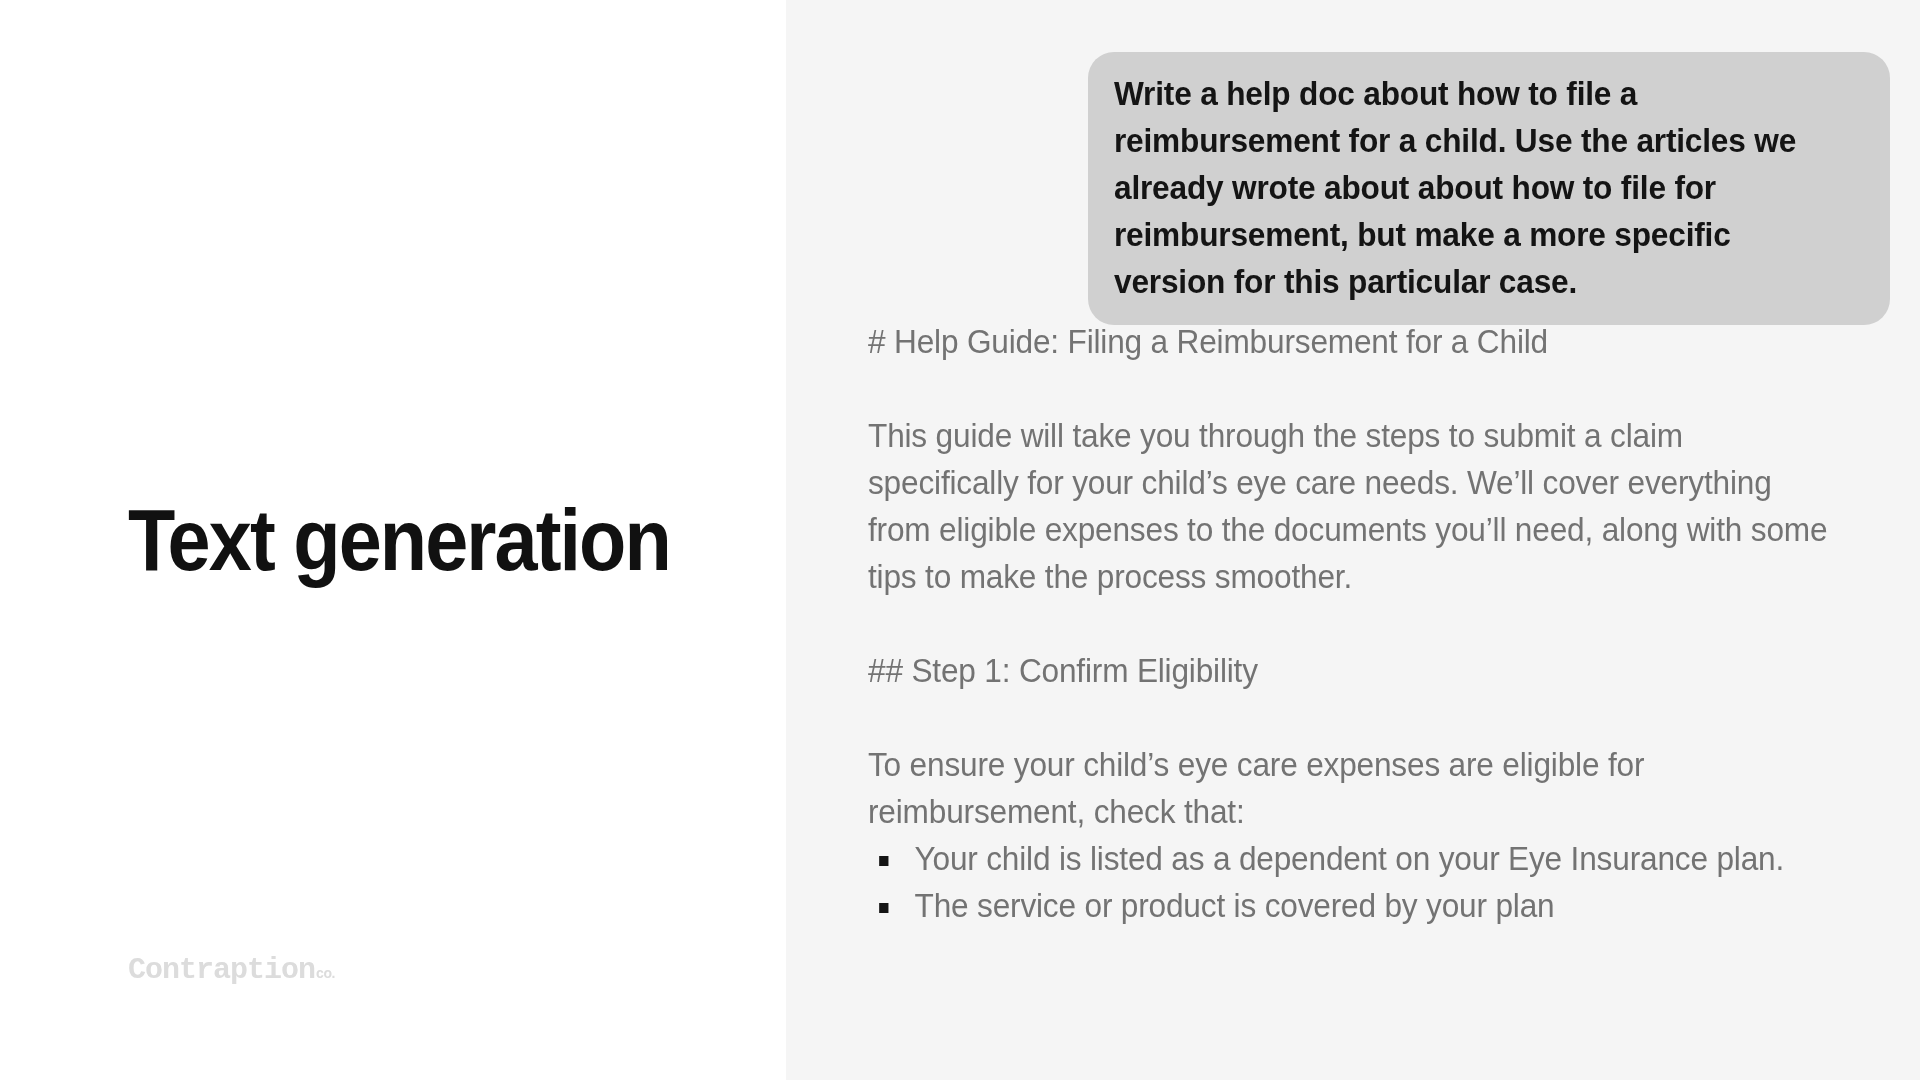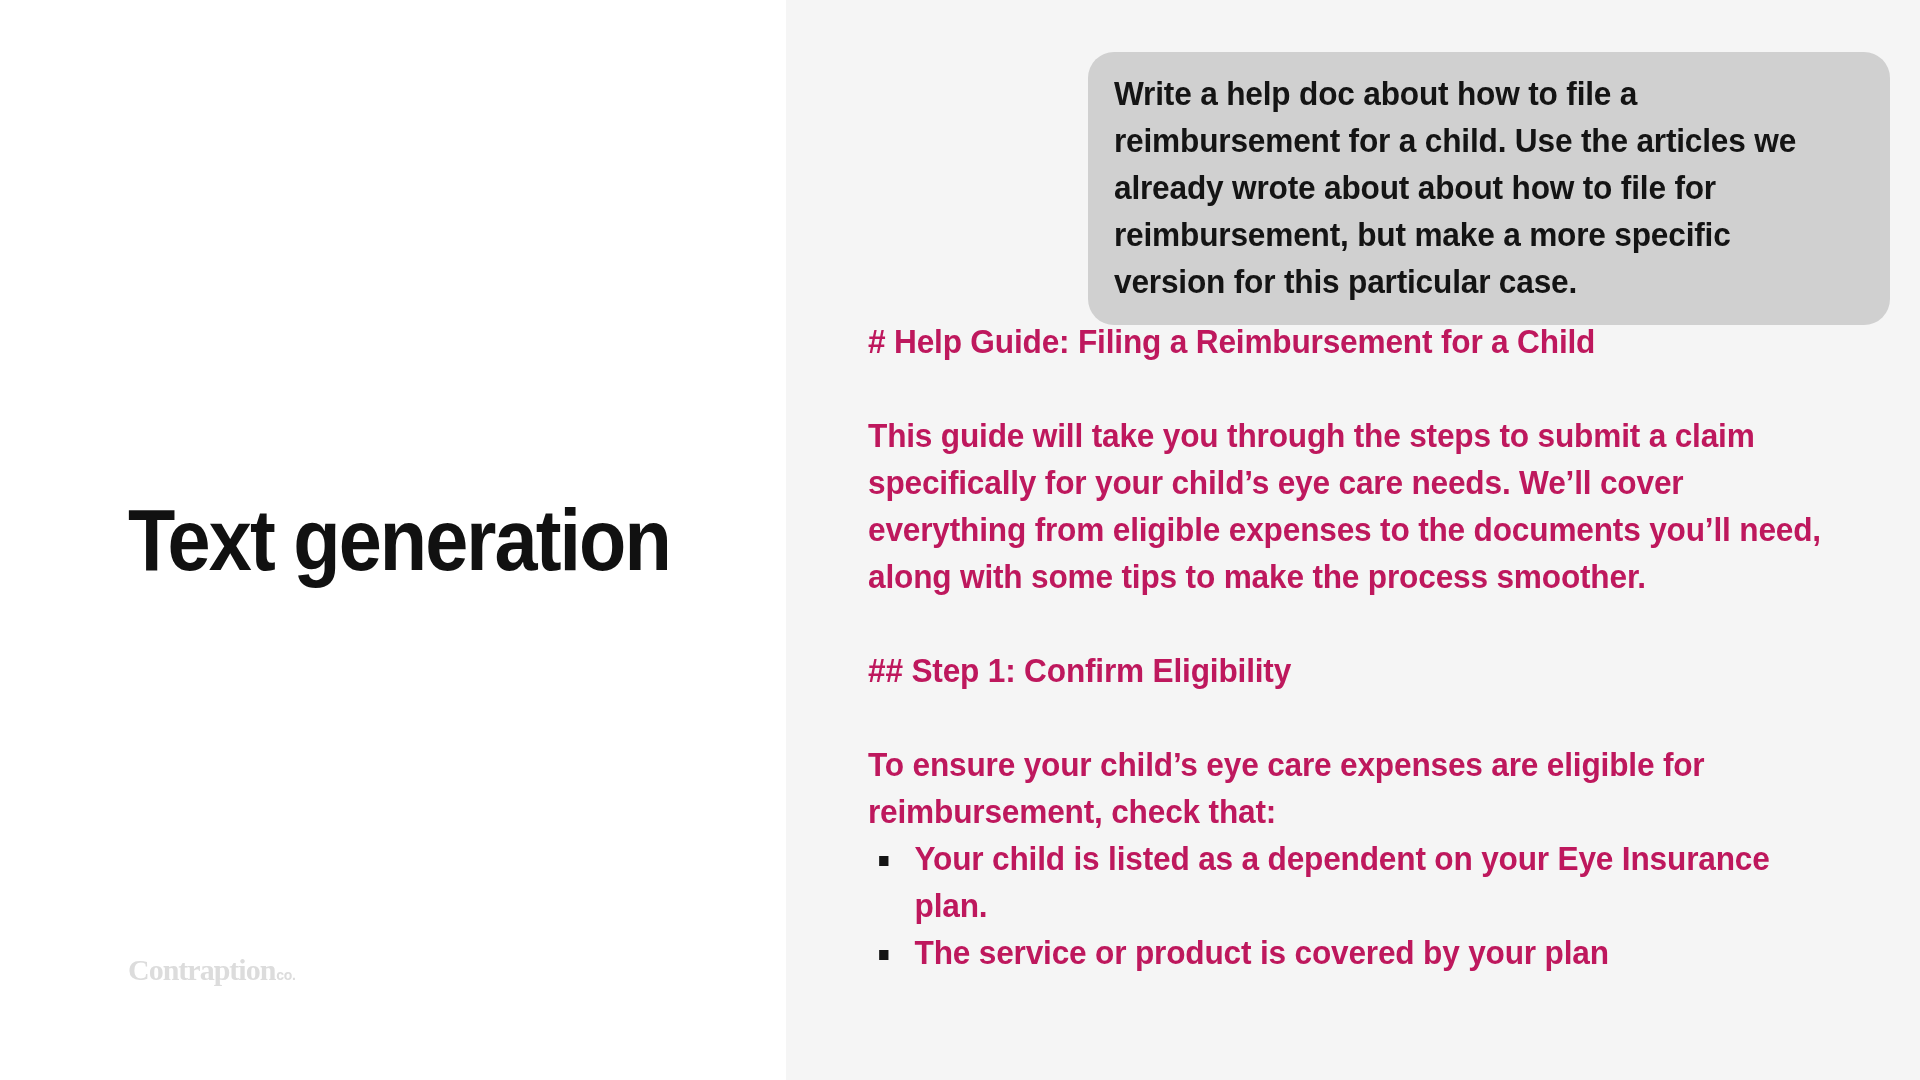--- a/index.html
+++ b/index.html
@@ -115,9 +115,9 @@
     right: 20px;
     font-family: "Liberation Sans Narrow", "Liberation Sans", sans-serif;
     font-size: 34px;
-    font-weight: bold;
+    font-weight: normal;
     line-height: 47px;
-    color: #be185d;
+    color: #737373;
     letter-spacing: -0.2px;
   }
 

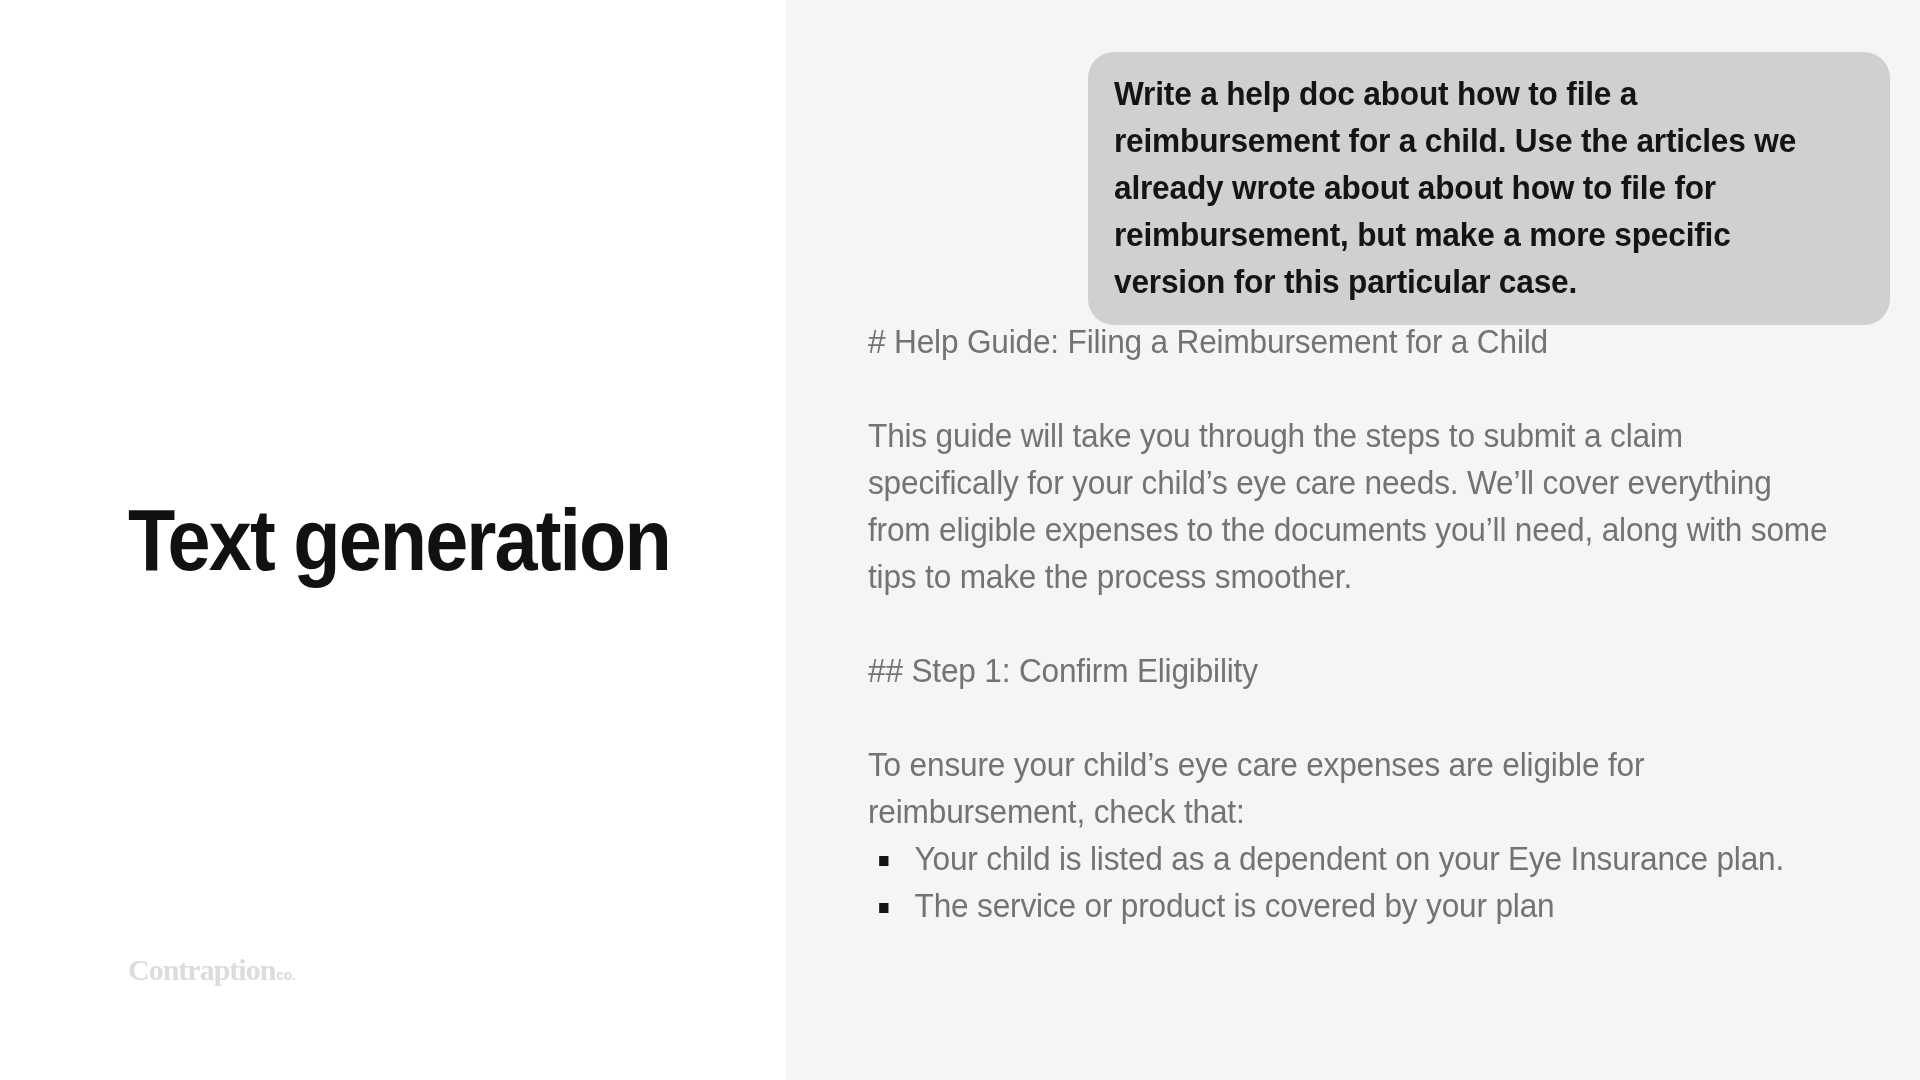--- a/index.html
+++ b/index.html
@@ -55,7 +55,7 @@
     user-select: none;
   }
   .brand-name {
-    font-family: Liberation Serif, serif;
+    font-family: Liberation Mono, monospace;
     font-size: 30px;
     font-weight: bold;
     letter-spacing: -1.0px;

